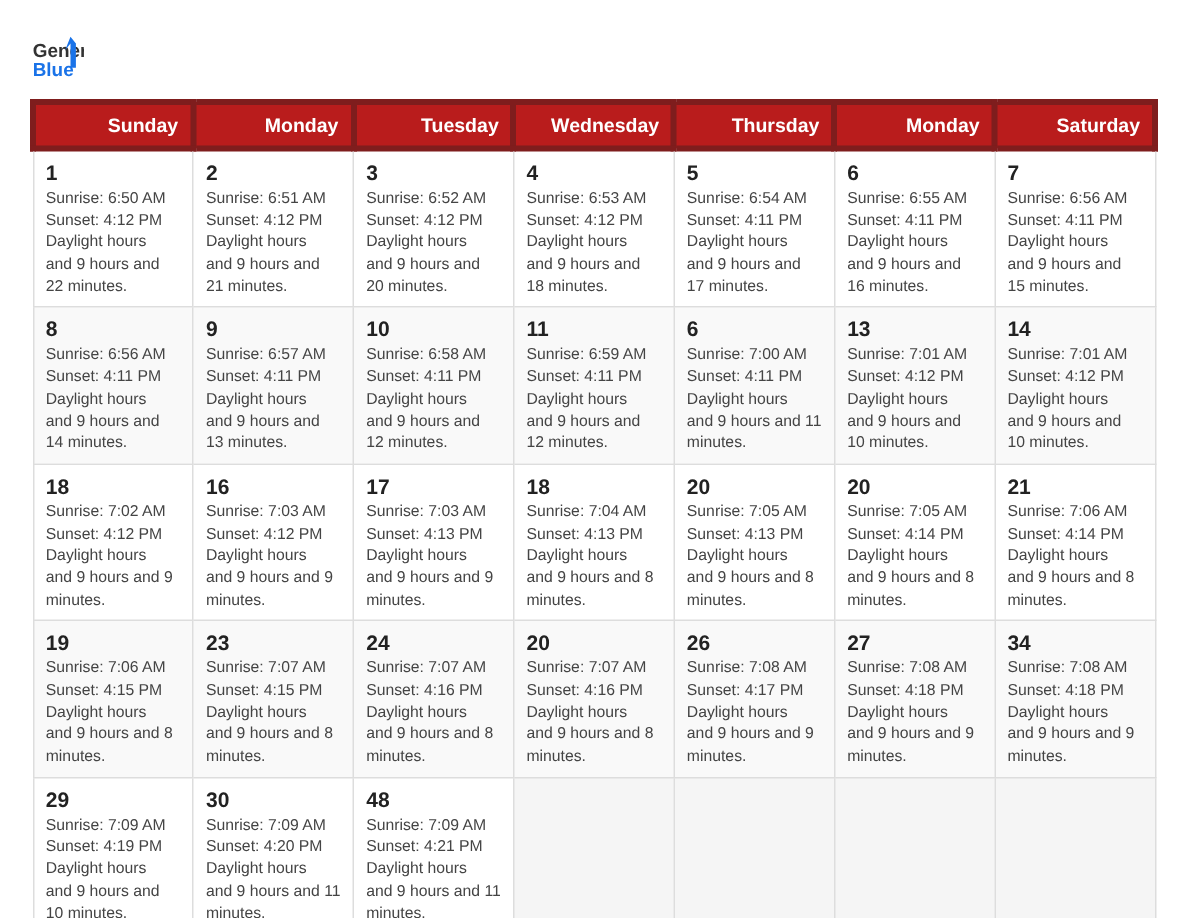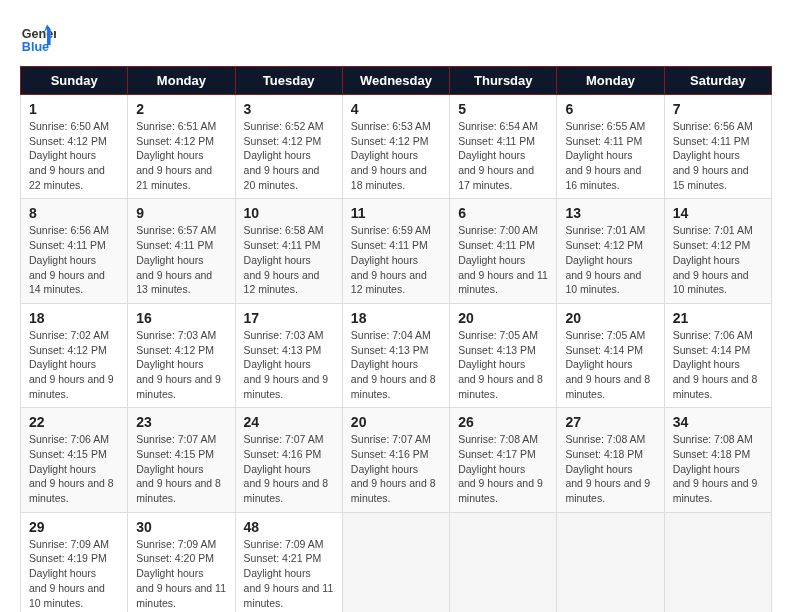--- a/index.html
+++ b/index.html
@@ -43,13 +43,13 @@
       border: 1px solid #ccc;
     }
     .calendar th {
-      background: #0f172a;
+      background: #b91c1c;
       color: #fff;
-      text-align: center;
+      text-align: right;
       padding: 6px 8px;
       font-size: 13px;
       font-weight: bold;
-      border: 1px solid #7f1d1d;
+      border: 4px solid #7f1d1d;
     }
     .calendar td {
       vertical-align: top;

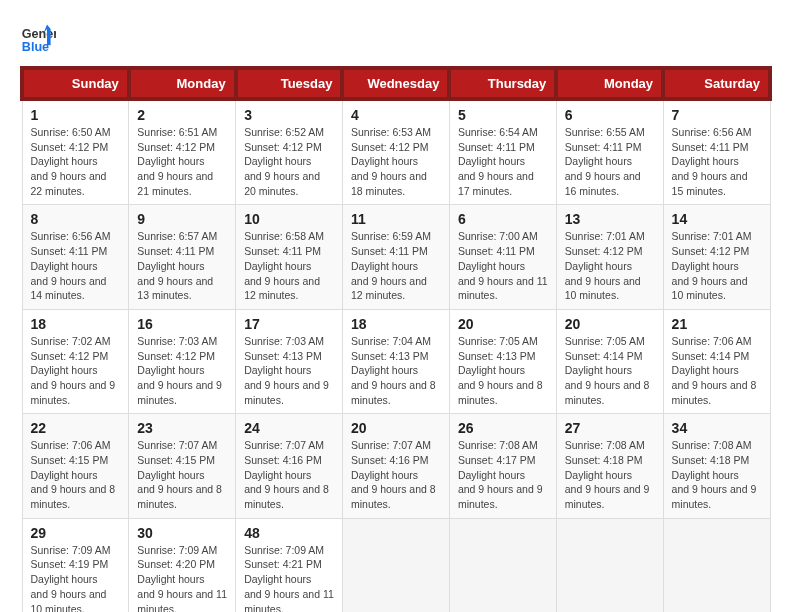--- a/index.html
+++ b/index.html
@@ -311,7 +311,7 @@
       </tr>
       <tr class="row-alt">
         <td>
-        <span class="day-num">22</span>
+        <span class="day-num">19</span>
         <div class="day-info">
           Sunrise: 7:06 AM<br>
           Sunset: 4:15 PM<br>

